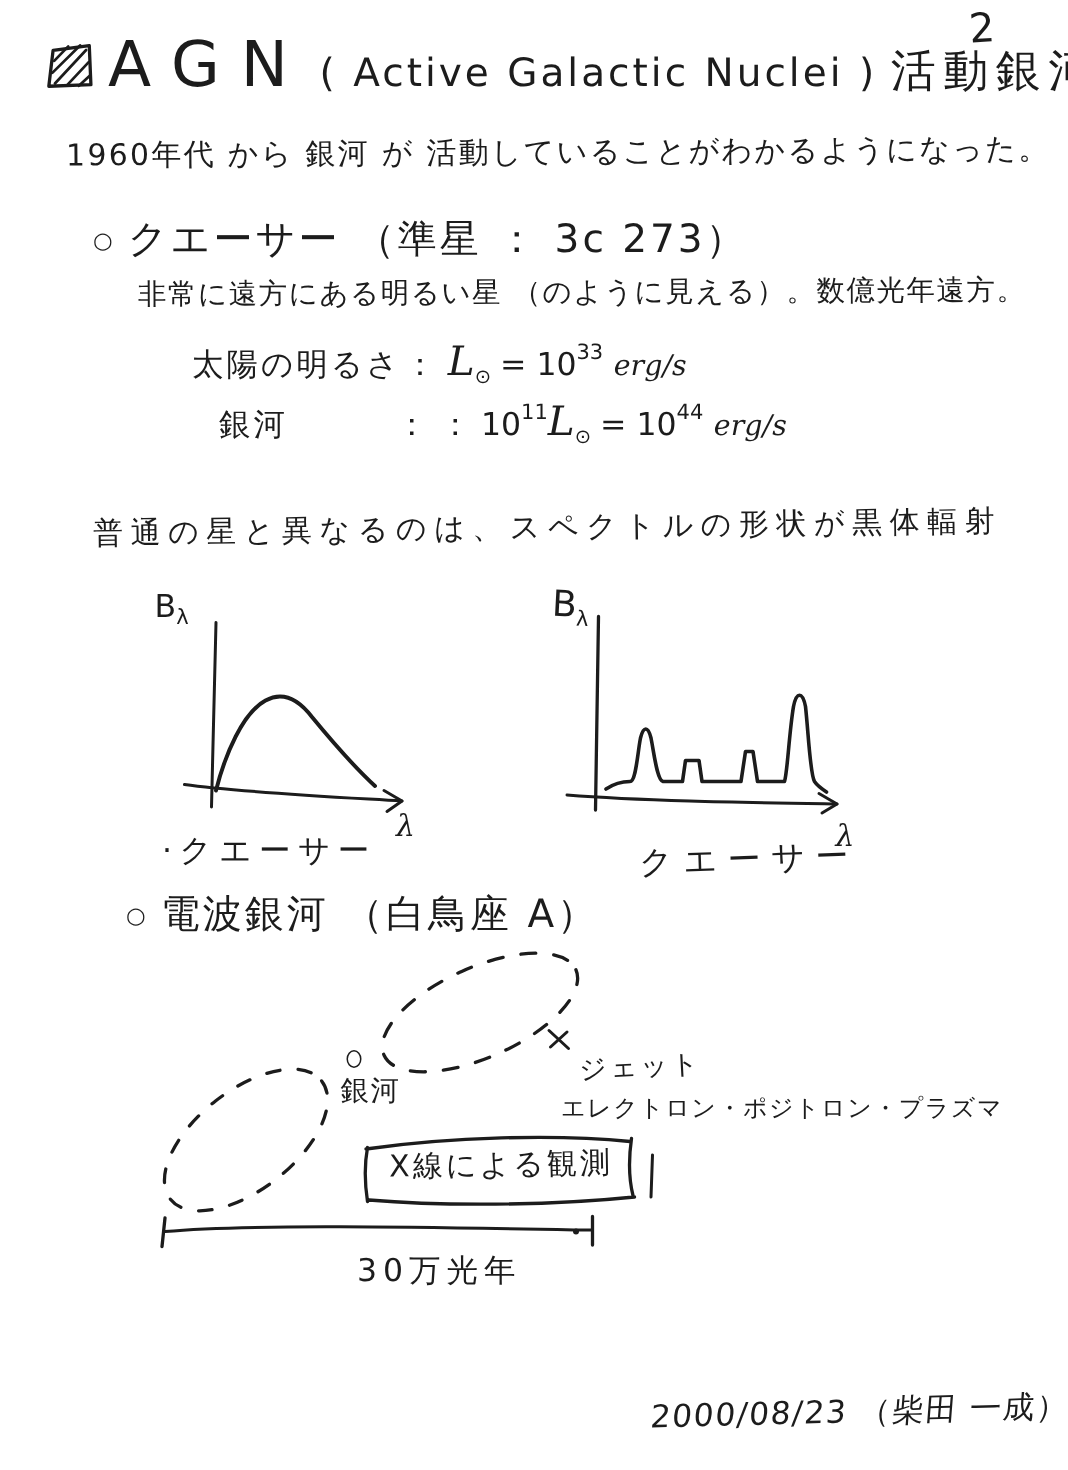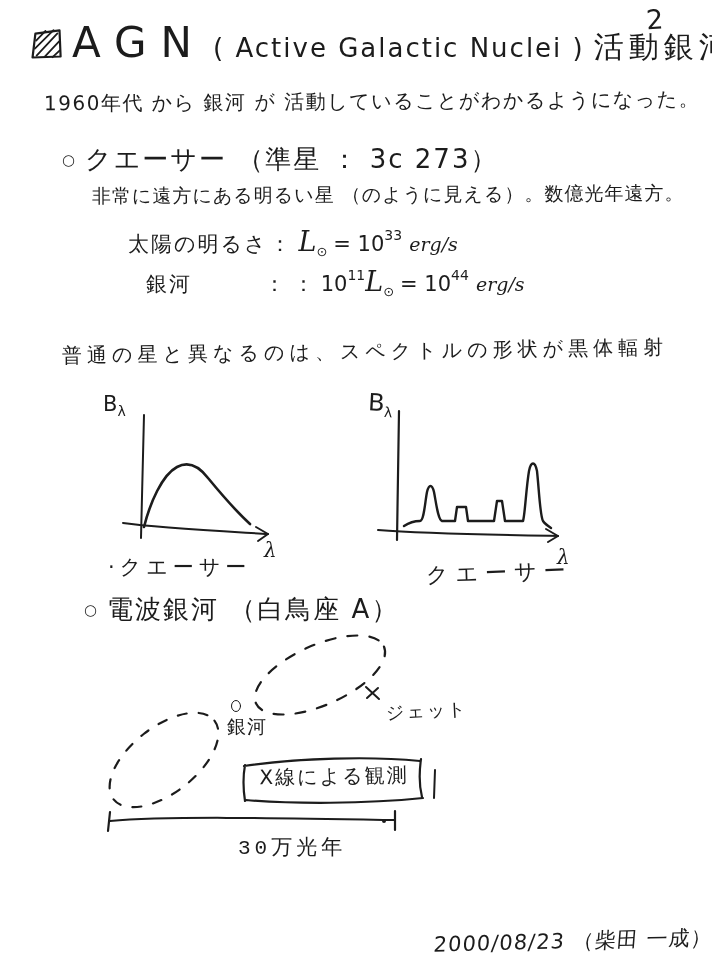--- a/index.html
+++ b/index.html
@@ -149,6 +149,7 @@
 
   <div class="abs galaxy-label">銀河</div>
   <div class="abs jet-label">ジェット</div>
+  <div class="abs jet-comp">エレクトロン・ポジトロン・プラズマ</div>
   <div class="abs xray-label">X線による観測</div>
   <div class="abs scale-label">30万光年</div>
 

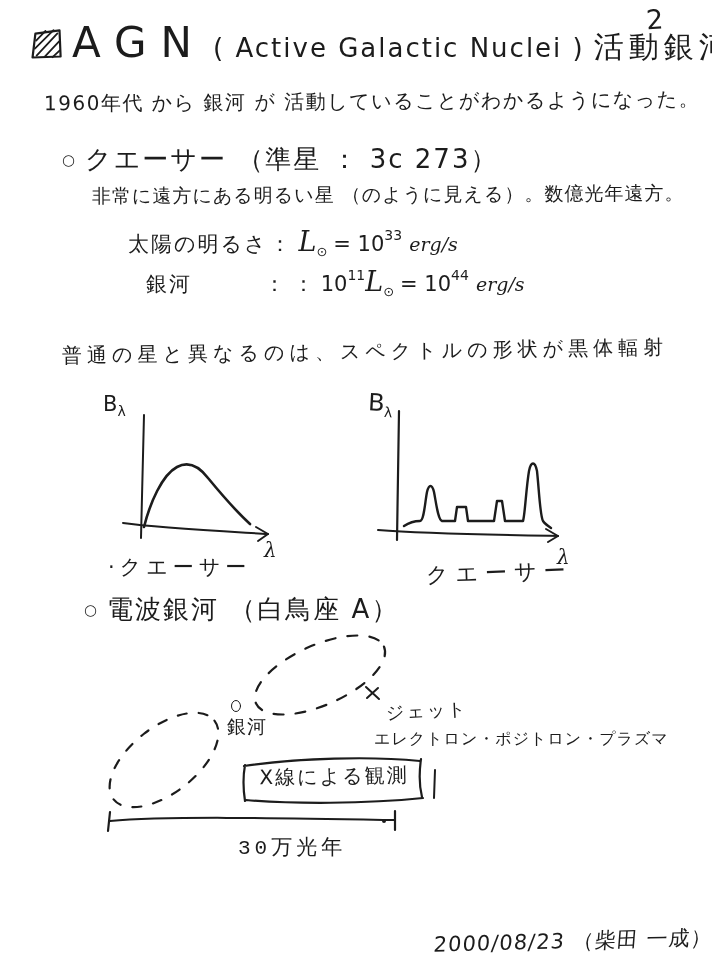--- a/index.html
+++ b/index.html
@@ -68,7 +68,7 @@
   .jet-label{left:386px;top:699px;font-size:18px;letter-spacing:2px;transform:rotate(-3deg);}
   .jet-comp{left:374px;top:729px;font-size:16px;letter-spacing:1px;white-space:nowrap;}
   .xray-label{left:250px;top:763px;width:168px;text-align:center;font-size:20px;letter-spacing:2px;white-space:nowrap;transform:rotate(-1deg);}
-  .scale-label{left:238px;top:833px;font-size:21px;letter-spacing:4px;font-family:Liberation Mono, monospace;}
+  .scale-label{left:238px;top:833px;font-size:21px;letter-spacing:4px;}
 
   .footer-date{left:434px;top:927px;font-size:21px;letter-spacing:1px;white-space:nowrap;transform:skewX(-6deg) rotate(-1.5deg);}
 </style>

